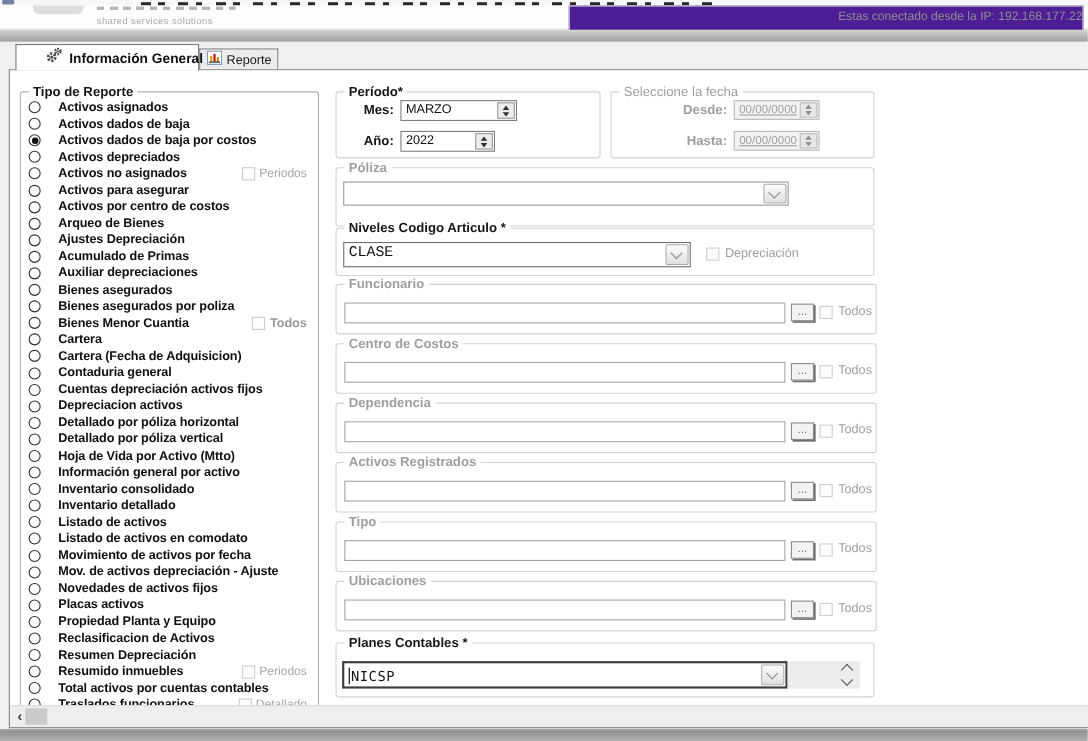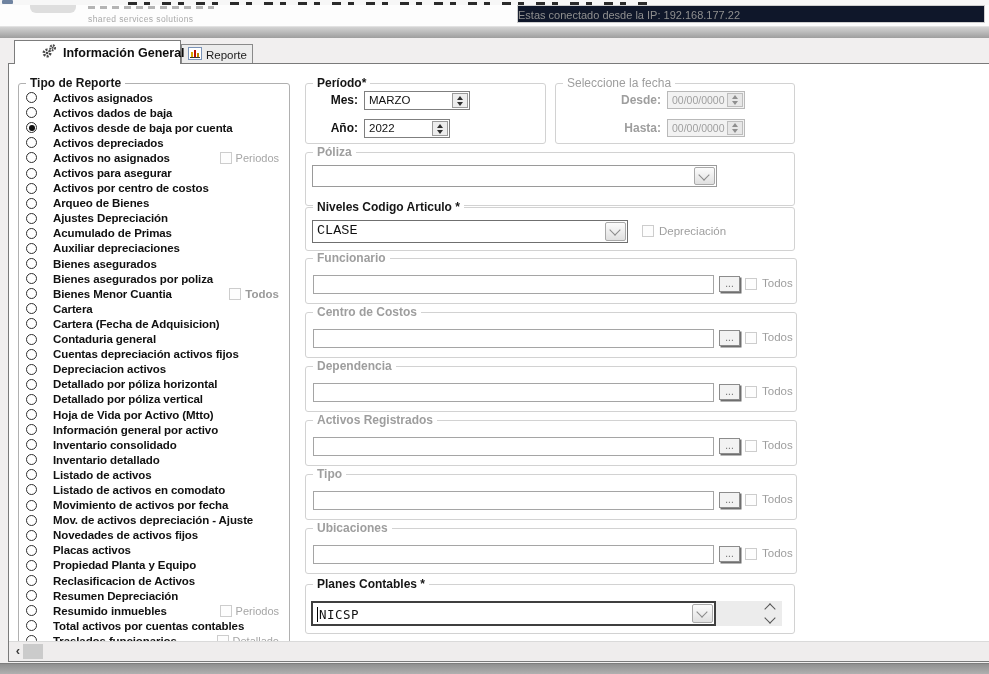--- a/index.html
+++ b/index.html
@@ -18,8 +18,8 @@
       background:repeating-linear-gradient(90deg,#b4b4b4 0 7px,transparent 7px 12px);}
   .logo-blob{position:absolute;left:30px;top:0;width:46px;height:8px;background:#dedede;border-radius:0 0 6px 6px;}
   .tagline{position:absolute;left:88px;top:9px;font-size:8.5px;letter-spacing:.4px;color:#a8a8a8;white-space:nowrap;}
-  .status{position:absolute;left:517px;top:0px;width:468px;height:18px;line-height:18px;border:1px solid #cfcfcf;
-      background:#0f172a;color:var(--status-text,#8f8f8f);font-size:11px;text-align:left;box-sizing:border-box;white-space:nowrap;}
+  .status{position:absolute;left:517px;top:0px;width:468px;height:32px;line-height:18px;border:1px solid #cfcfcf;
+      background:#4c1d95;color:var(--status-text,#8f8f8f);font-size:11px;text-align:right;box-sizing:border-box;white-space:nowrap;}
 
   .graybar{position:absolute;left:0;top:27px;width:989px;height:11px;background:linear-gradient(#d4d4d4,#9e9e9e);}
   .main{position:absolute;left:0;top:38px;width:989px;height:625px;background:#f1efef;}

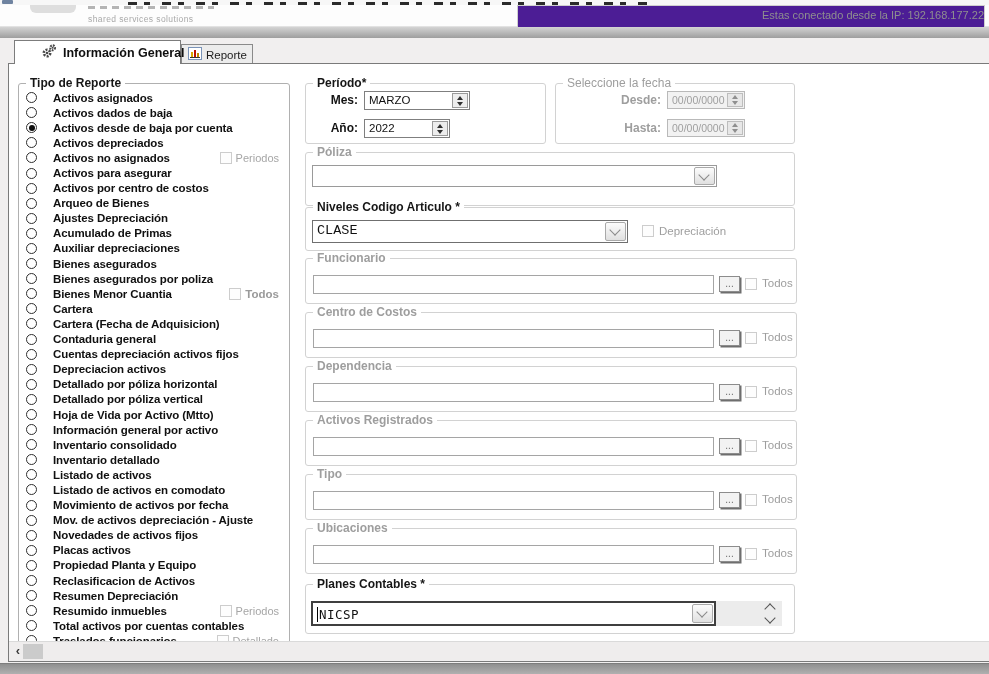--- a/index.html
+++ b/index.html
@@ -65,7 +65,7 @@
   .tri-up{width:0;height:0;border-left:3px solid transparent;border-right:3px solid transparent;border-bottom:4px solid #2f2f2f;}
   .tri-down{width:0;height:0;border-left:3px solid transparent;border-right:3px solid transparent;border-top:4px solid #2f2f2f;}
   .spinbox.disabled{border-color:#b9b9b9;background:#f2f2f2;}
-  .spinbox.disabled .val{color:#9f9f9f;}
+  .spinbox.disabled .val{color:#9f9f9f;text-decoration:underline;}
   .spinbox.disabled .spin{background:#e7e7e7;border-color:#bdbdbd;}
   .spinbox.disabled .tri-up{border-bottom-color:#8f8f8f;}
   .spinbox.disabled .tri-down{border-top-color:#8f8f8f;}

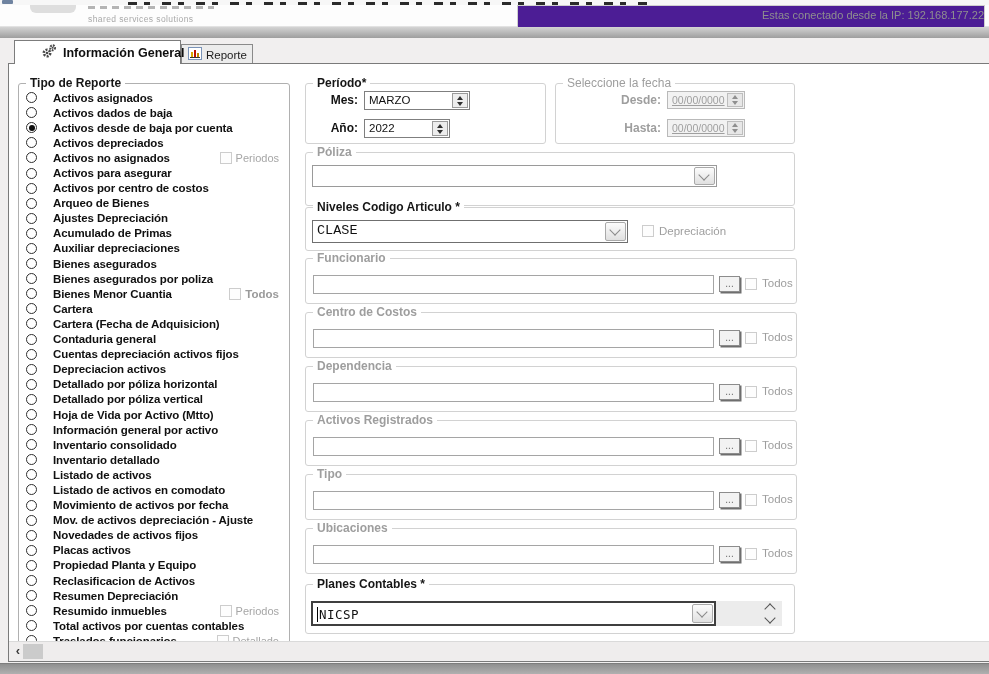--- a/index.html
+++ b/index.html
@@ -163,7 +163,7 @@
 
             <div class="radio-row">
               <span class="radio checked"></span>
-              <span class="radio-label">Activos desde de baja por cuenta</span>
+              <span class="radio-label">Activos dados de baja por costos</span>
 
             </div>
 

